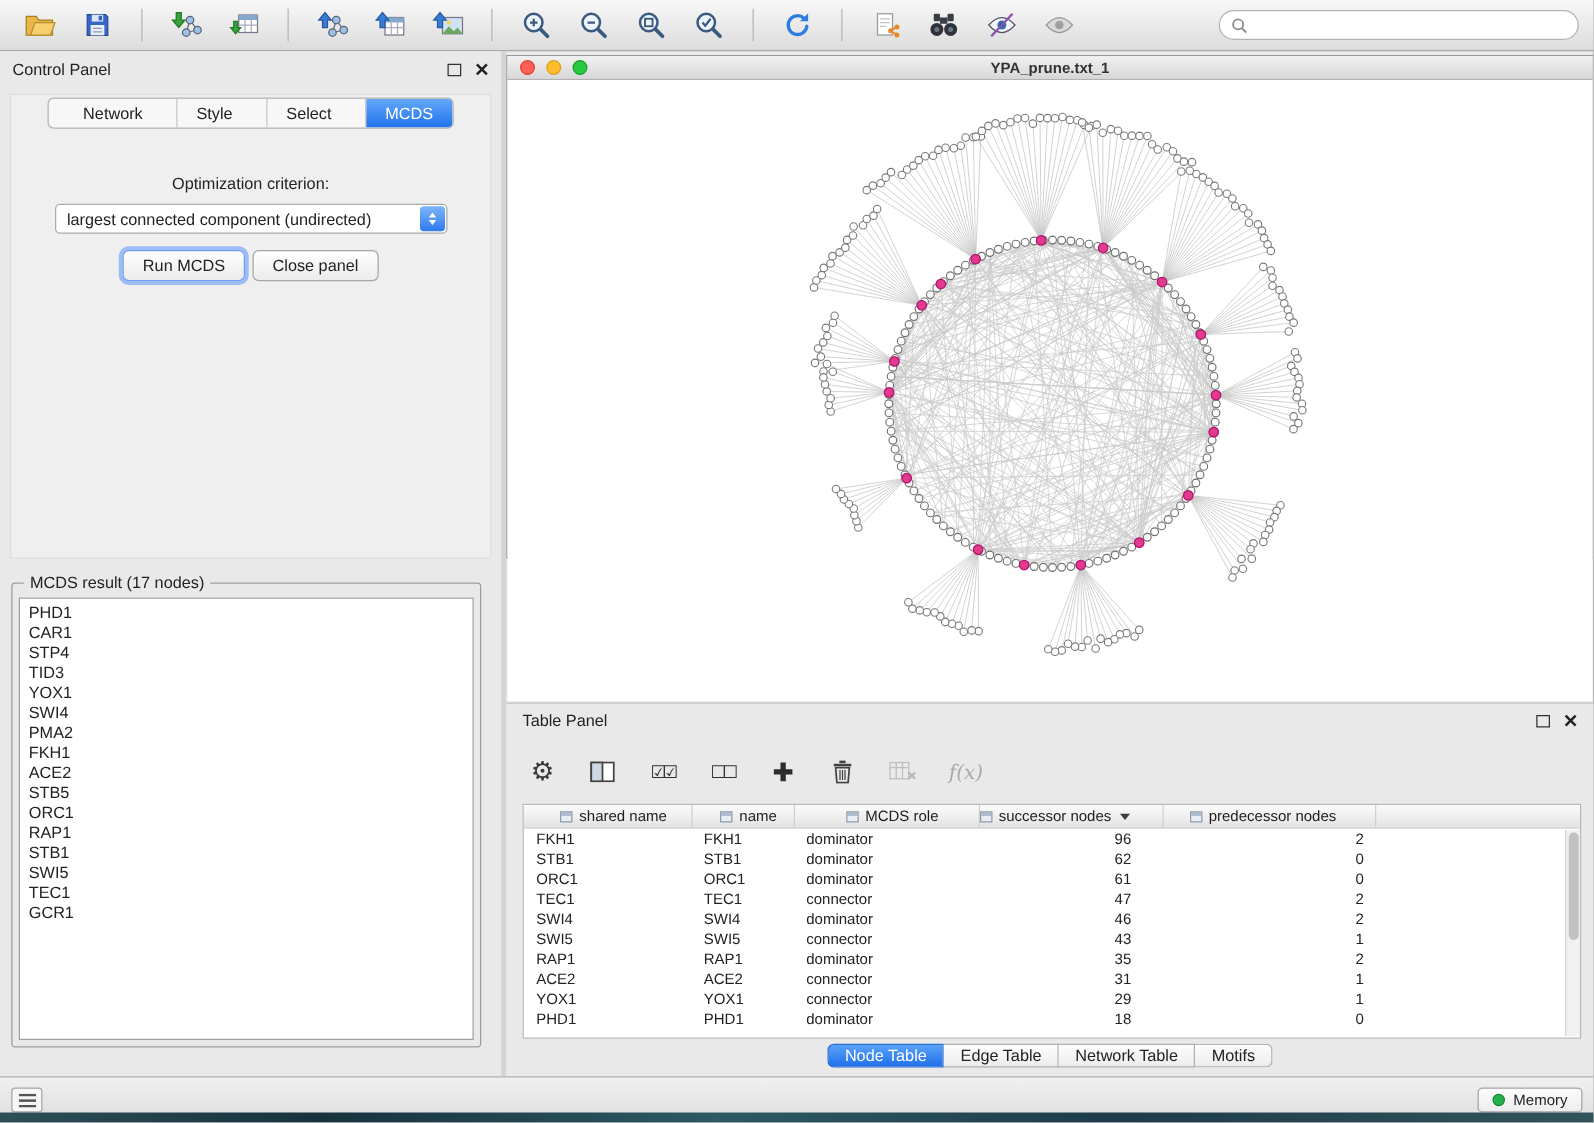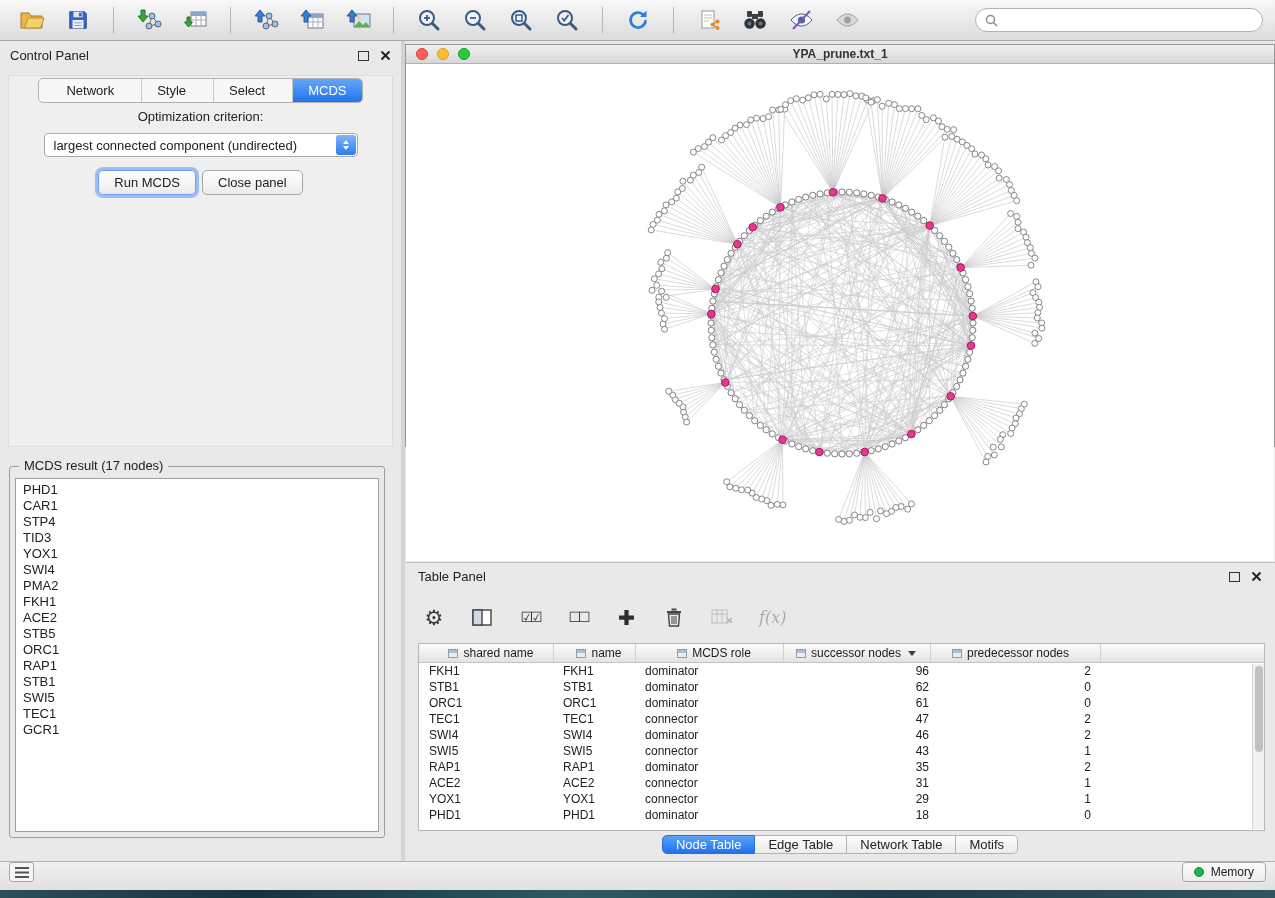--- a/index.html
+++ b/index.html
@@ -25,7 +25,7 @@
   .seg-tab{padding:4px 15px;font-size:13px;border-left:1px solid #c8c8c8;color:#222;margin-left:12px;}
   .seg-tab:first-child{border-left:none;}
   .seg-tab.active{background:linear-gradient(#63a7f8,#2174ee);color:#fff;}
-  .opt-label{text-align:center;margin-top:6px;font-size:13px;}
+  .opt-label{text-align:center;margin-top:36px;font-size:13px;}
   .combo{margin:9px auto 0;width:314px;height:24px;background:#fff;border:1px solid #ababab;border-radius:4px;display:flex;align-items:center;position:relative;padding-left:9px;font-size:13px;}
   .combo-btn{position:absolute;right:1px;top:1px;bottom:1px;width:20px;border-radius:3px;background:linear-gradient(#7db6fa,#2e7bf0);display:flex;flex-direction:column;align-items:center;justify-content:center;gap:2px;}
   .arr-up{width:0;height:0;border-left:3.5px solid transparent;border-right:3.5px solid transparent;border-bottom:4.5px solid #fff;}

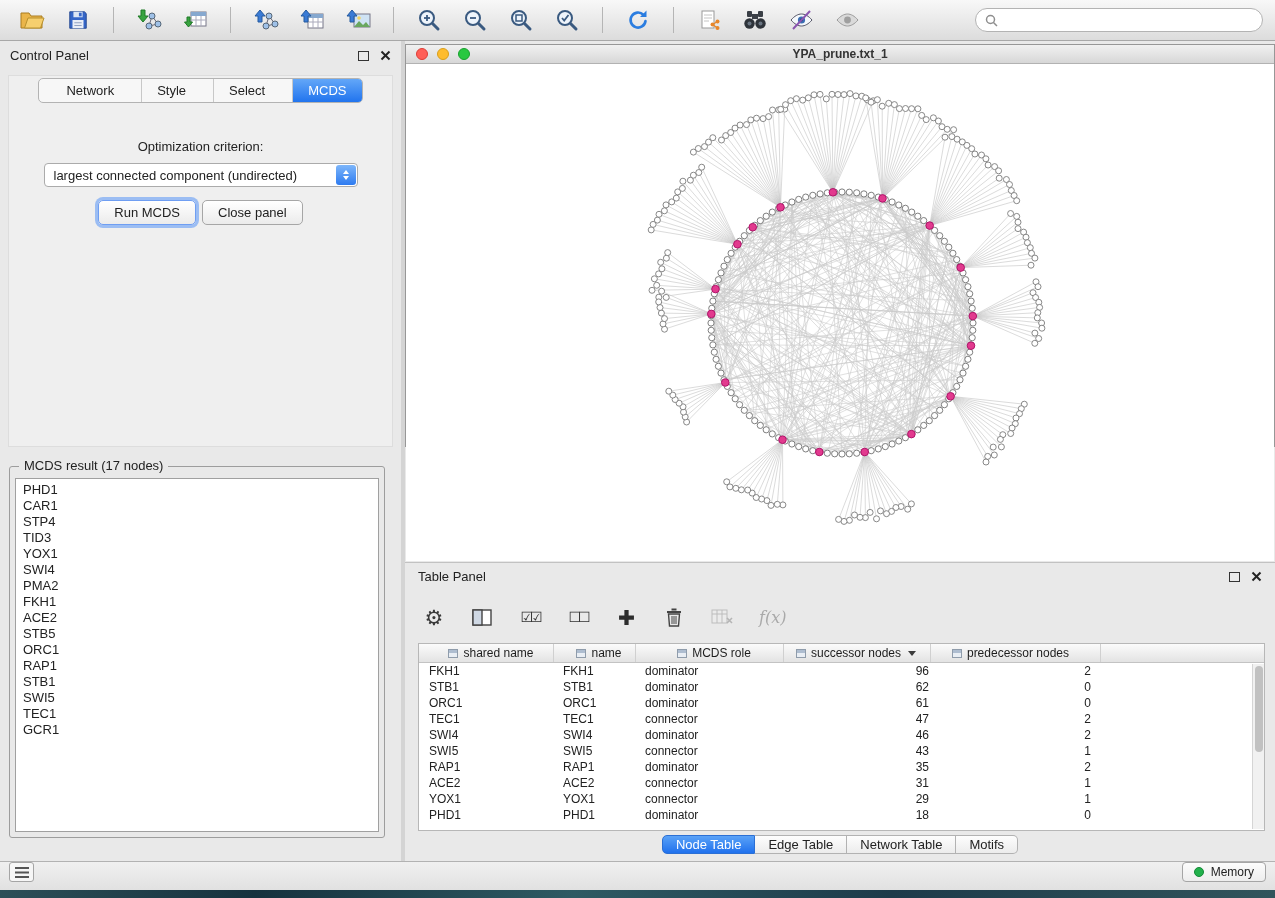--- a/index.html
+++ b/index.html
@@ -69,7 +69,7 @@
   .c0{width:135px;padding-left:10px;}
   .c1{width:82px;padding-left:9px;}
   .c2{width:148px;padding-left:9px;}
-  .c3{width:147px;text-align:right;padding-right:2px;}
+  .c3{width:147px;text-align:right;padding-right:26px;}
   .c4{width:170px;text-align:right;padding-right:10px;}
   .cfill{flex:1;border-right:none;}
   .vscroll{position:absolute;right:0;top:20px;bottom:1px;width:12px;background:#f1f1f1;border-left:1px solid #d5d5d5;}

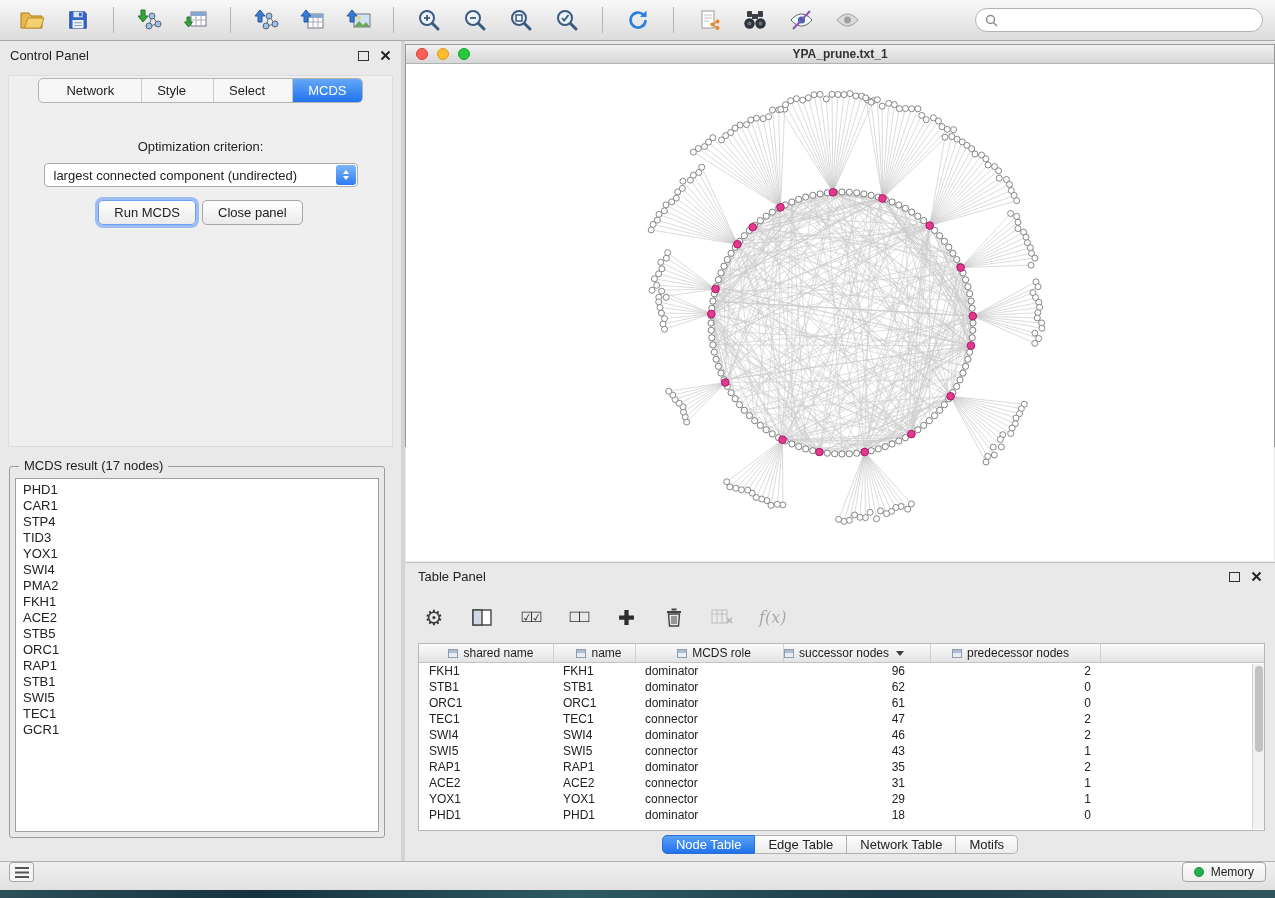--- a/index.html
+++ b/index.html
@@ -81,7 +81,7 @@
   .btab.active{background:linear-gradient(#5aa2f7,#2071ed);color:#fff;border-color:#2b6fd4;}
 
   
-  .status-bar{position:absolute;left:0;top:861px;width:1275px;height:29px;background:linear-gradient(#f0f0f0,#e1e1e1);border-top:1px solid #b2b2b2;display:flex;align-items:flex-start;padding:0 9px;}
+  .status-bar{position:absolute;left:0;top:861px;width:1275px;height:29px;background:linear-gradient(#f0f0f0,#e1e1e1);border-top:1px solid #b2b2b2;display:flex;align-items:flex-end;padding:0 9px;}
   .menu-btn{width:25px;height:20px;border:1px solid #a5a5a5;border-radius:3px;background:#f6f6f6;display:flex;align-items:center;justify-content:center;}
   .memory-btn{margin-left:auto;display:flex;align-items:center;gap:7px;border:1px solid #a5a5a5;border-radius:4px;background:linear-gradient(#fcfcfc,#ededed);padding:2px 11px;font-size:12px;}
   .mem-dot{width:10px;height:10px;border-radius:50%;background:#22b14c;border:1px solid #148a37;}

